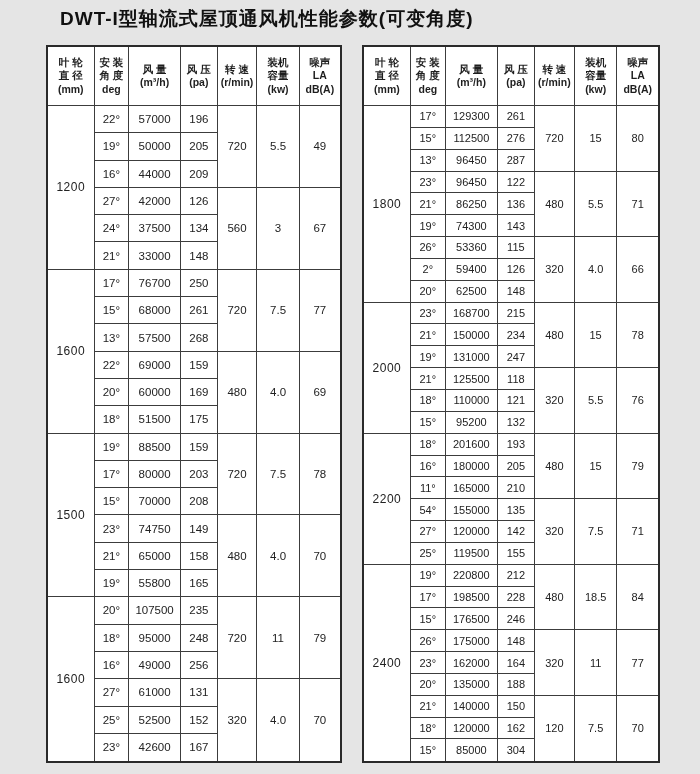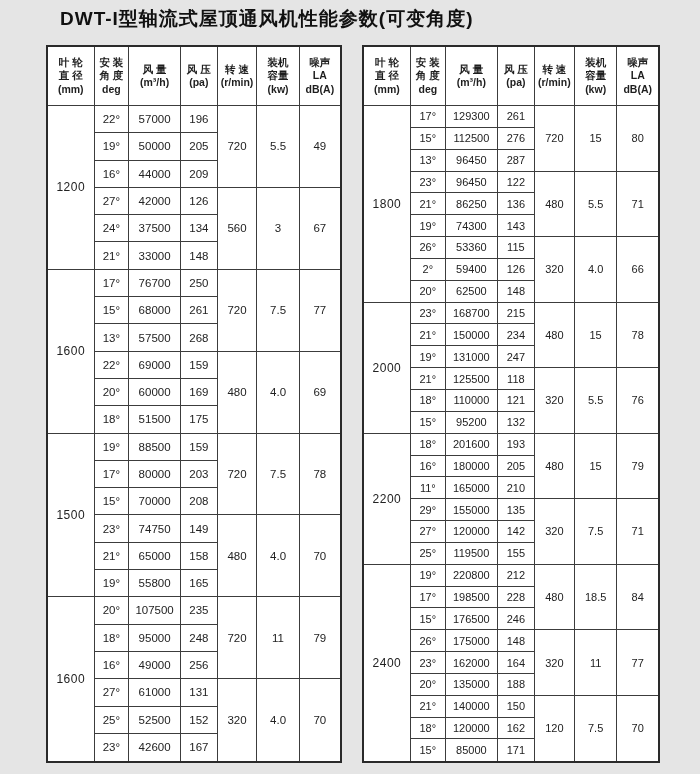--- a/index.html
+++ b/index.html
@@ -366,7 +366,7 @@
             <td>210</td>
           </tr>
           <tr>
-            <td>29°</td>
+            <td>54°</td>
             <td>155000</td>
             <td>135</td>
             <td rowspan="3">320</td>

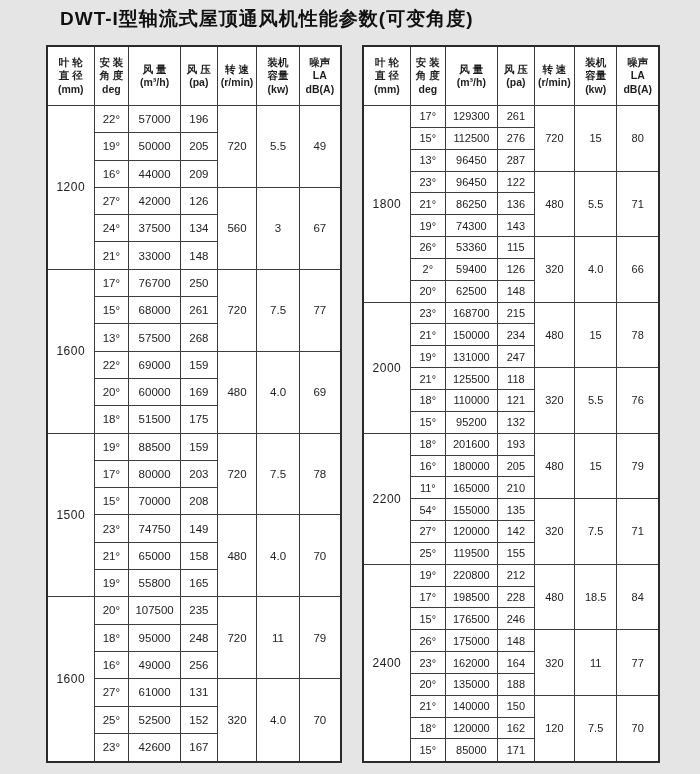--- a/index.html
+++ b/index.html
@@ -436,7 +436,7 @@
           <tr>
             <td>15°</td>
             <td>85000</td>
-            <td>171</td>
+            <td>304</td>
           </tr>
         </tbody>
       </table>

